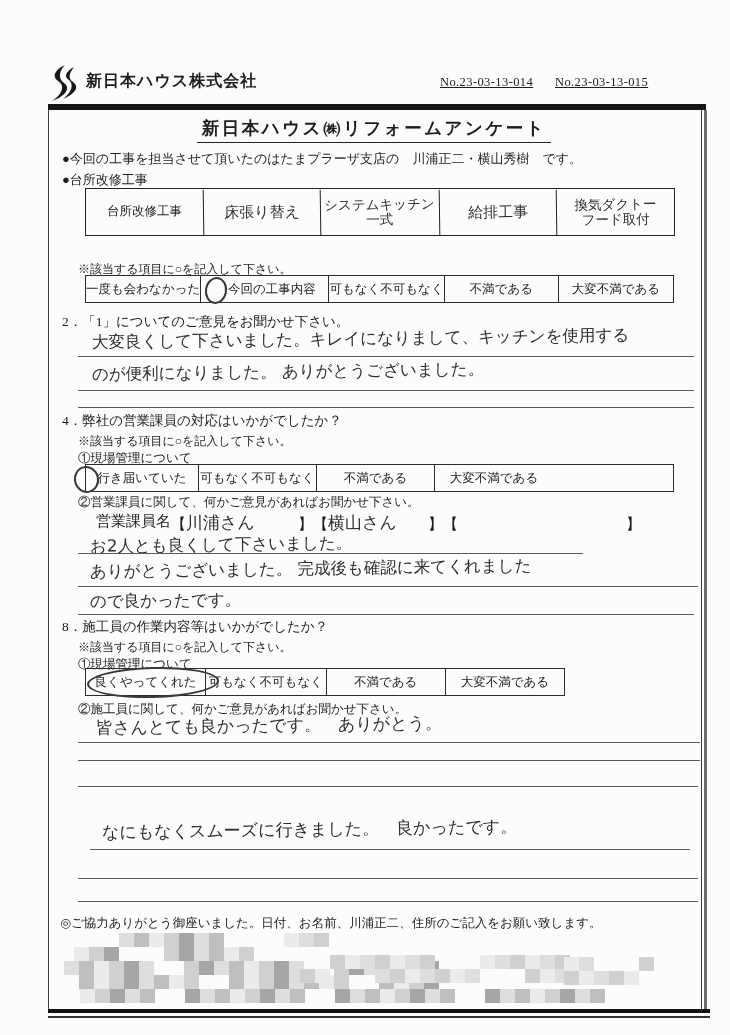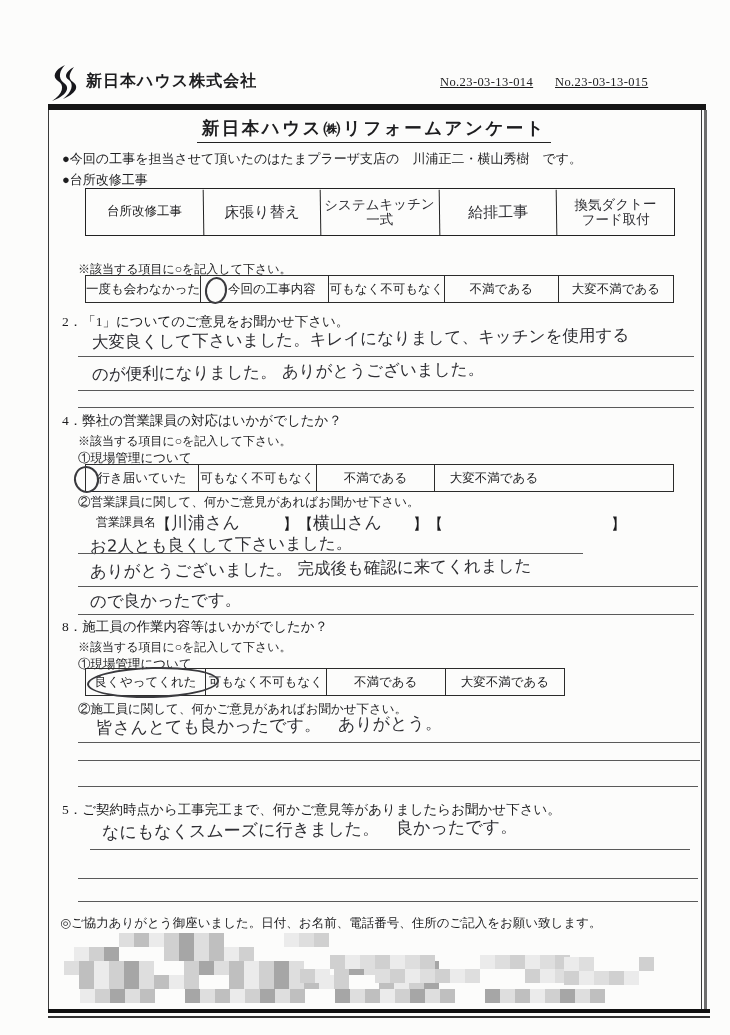--- a/index.html
+++ b/index.html
@@ -105,7 +105,7 @@
 
   <div class="abs serif" style="left:78px;top:494px;font-size:12.5px;">②営業課員に関して、何かご意見があればお聞かせ下さい。</div>
   <div class="names-row" style="left:96px;top:508px;height:26px;">
-    <span class="serif" style="font-size:12px;padding-bottom:3px;">営業課員名</span>
+    <span class="serif" style="font-size:15px;padding-bottom:3px;">営業課員名</span>
     <span class="bracket">【</span>
     <span class="hw tilt" style="font-size:17px;width:112px;">川浦さん</span>
     <span class="bracket">】</span>

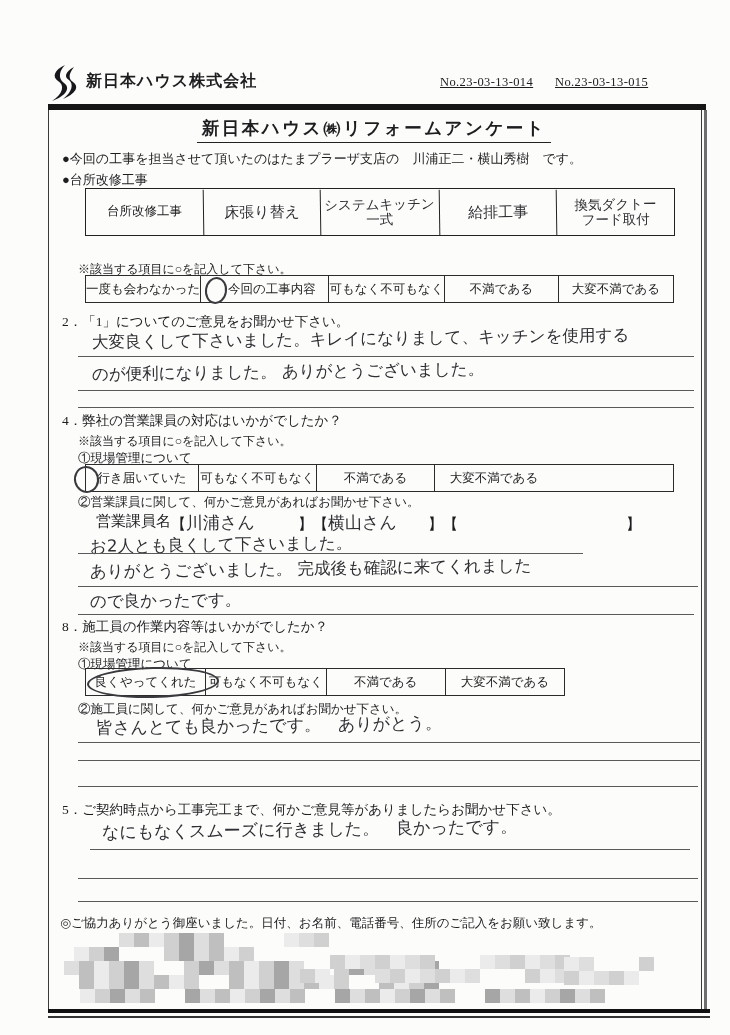--- a/index.html
+++ b/index.html
@@ -140,7 +140,6 @@
   <div class="rule" style="left:78px;top:760px;width:622px;"></div>
   <div class="rule" style="left:78px;top:786px;width:620px;"></div>
 
-  <div class="abs serif" style="left:62px;top:801px;font-size:13.5px;">5．ご契約時点から工事完工まで、何かご意見等がありましたらお聞かせ下さい。</div>
   <div class="abs hw tilt" style="left:102px;top:818px;font-size:17px;">なにもなくスムーズに行きました。　良かったです。</div>
   <div class="rule" style="left:90px;top:849px;width:600px;"></div>
   <div class="rule" style="left:78px;top:878px;width:620px;"></div>

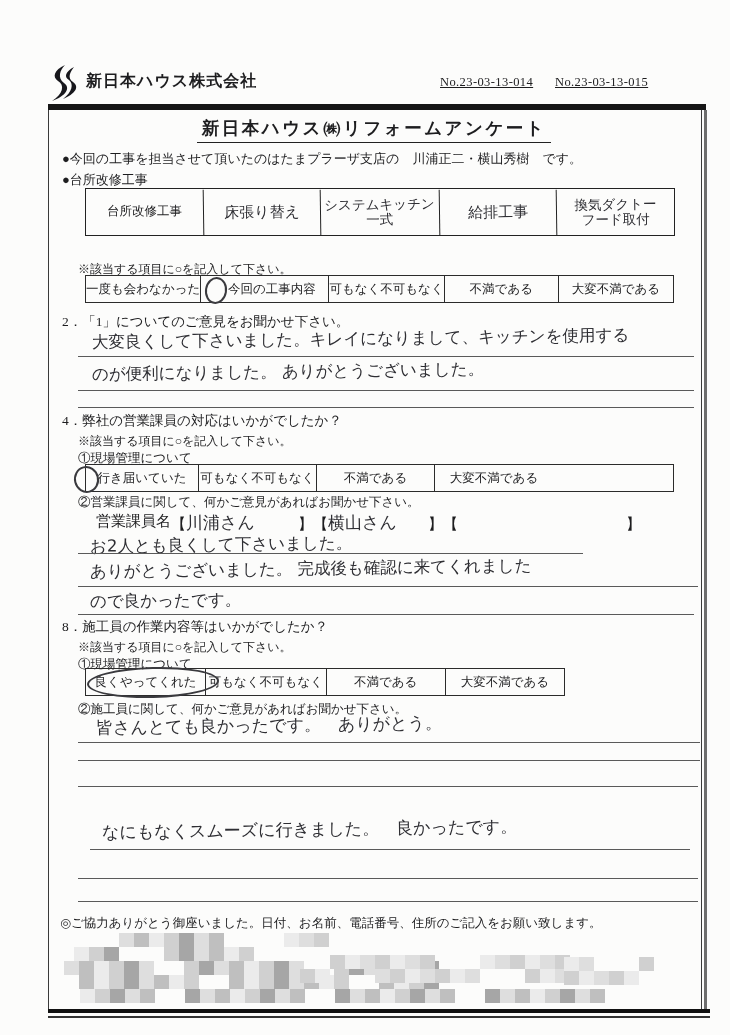--- a/index.html
+++ b/index.html
@@ -145,7 +145,7 @@
   <div class="rule" style="left:78px;top:878px;width:620px;"></div>
   <div class="rule" style="left:78px;top:901px;width:620px;"></div>
 
-  <div class="abs serif" style="left:60px;top:915px;font-size:12.5px;">◎ご協力ありがとう御座いました。日付、お名前、電話番号、住所のご記入をお願い致します。</div>
+  <div class="abs serif" style="left:60px;top:915px;font-size:12.5px;">◎ご協力ありがとう御座いました。日付、お名前、川浦正二、住所のご記入をお願い致します。</div>
 
   <div class="mz" style="left:0;top:0;width:730px;height:1035px;pointer-events:none;">
       <div style="position: absolute; left: 119px; top: 933px; width: 15px; height: 14px; background: rgb(222, 222, 222);"></div>

